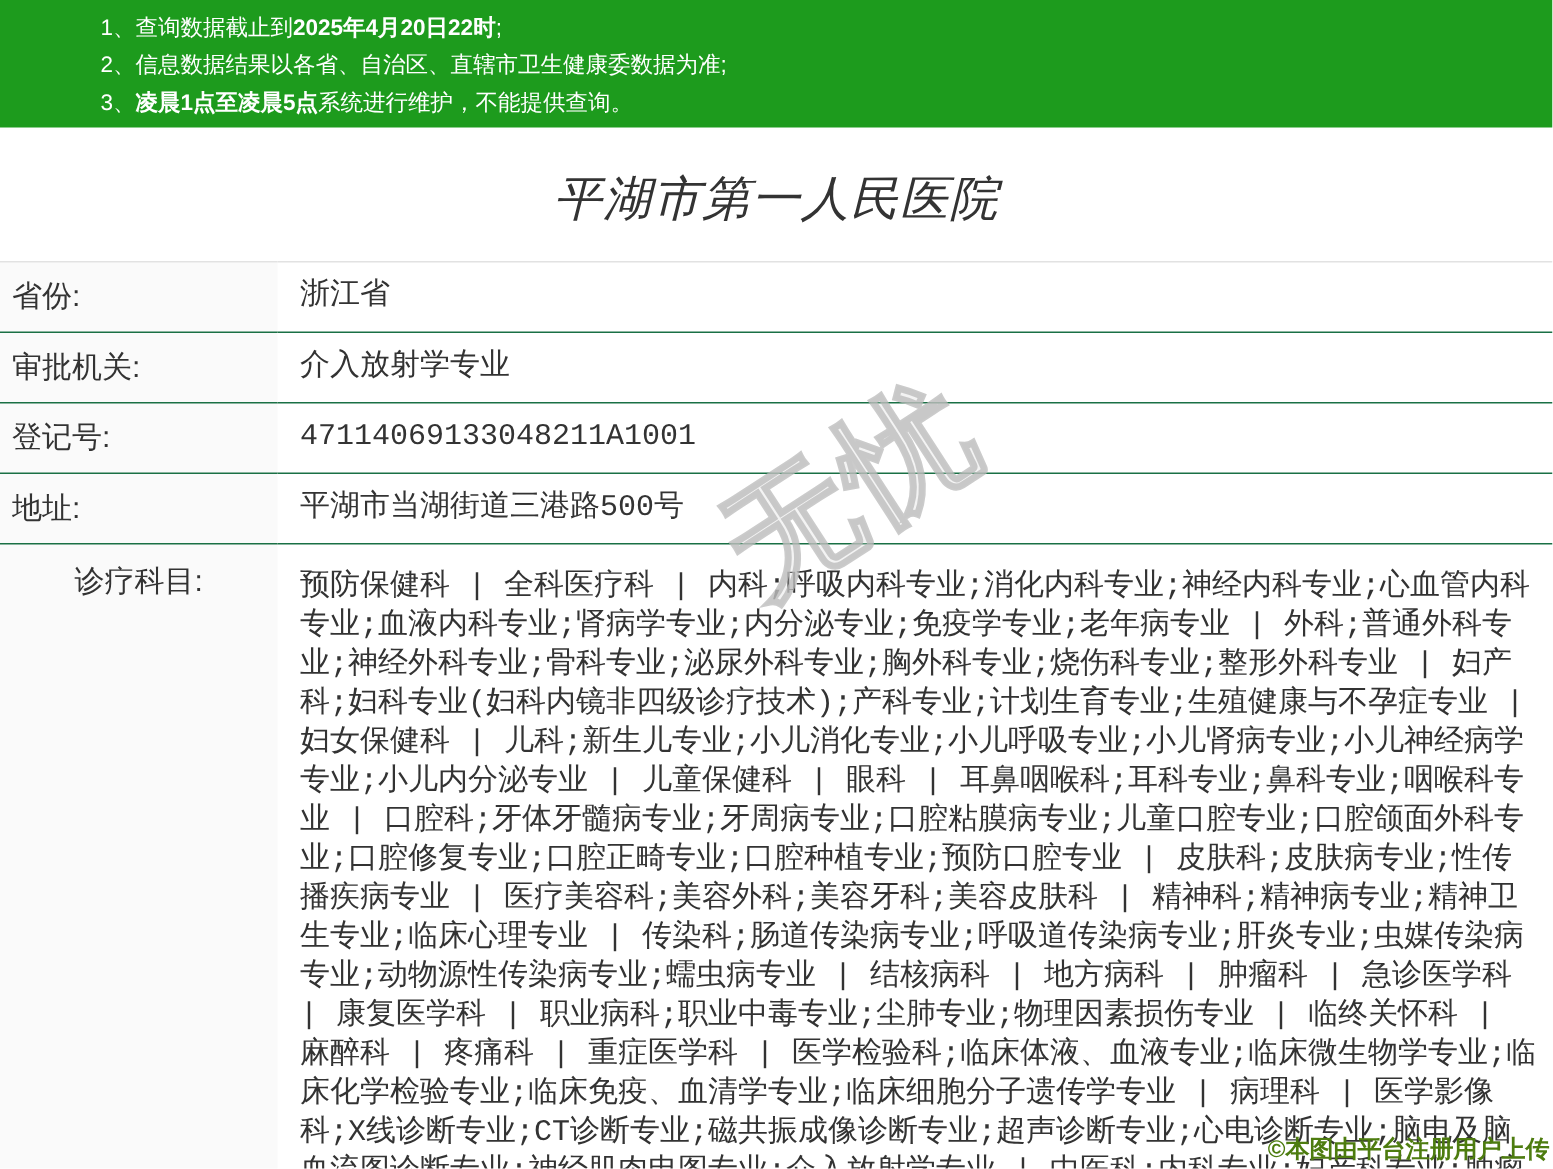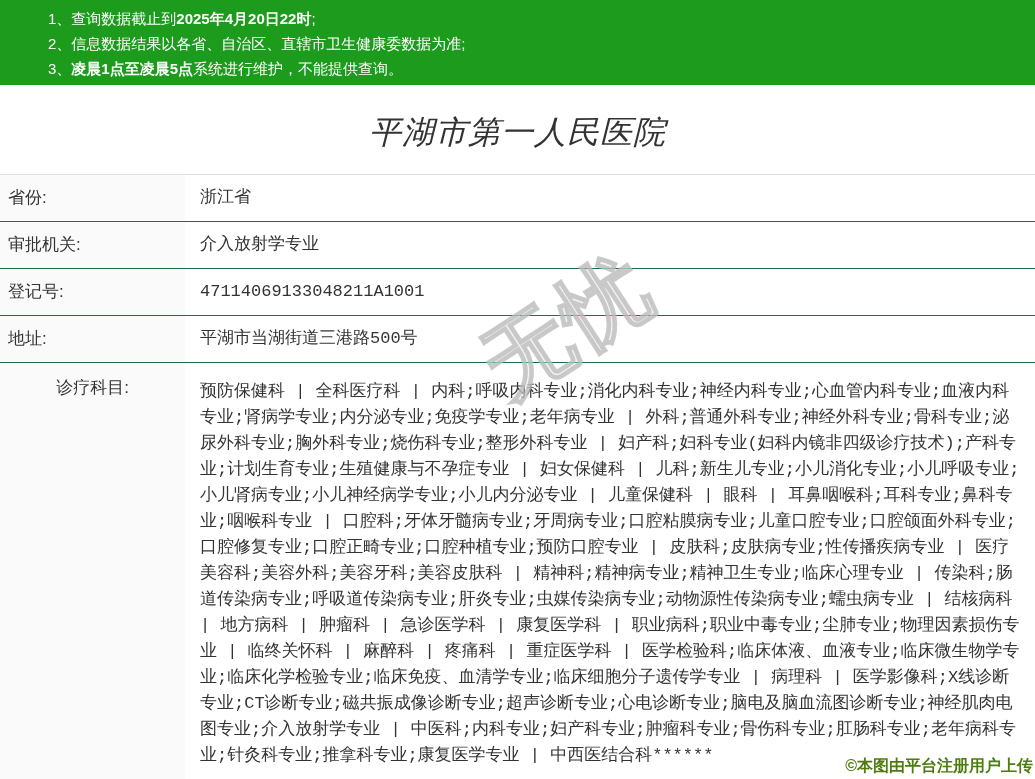--- a/index.html
+++ b/index.html
@@ -12,7 +12,7 @@
   
   .notice-bar {
     background:#1d9b1d; color:#ffffff;
-    padding:6px 10px 4px 48px;
+    padding:6px 10px 4px 67px;
     font-size:15px; line-height:25px;
   }
   .notice-line { white-space:nowrap; }

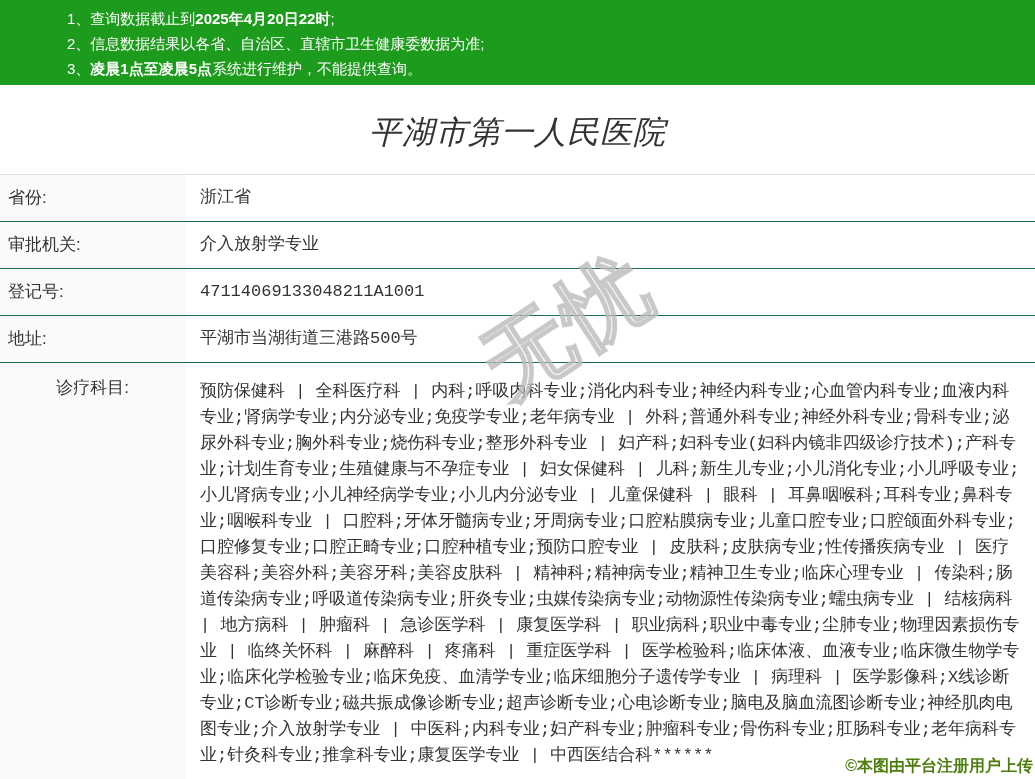--- a/index.html
+++ b/index.html
@@ -30,7 +30,7 @@
     border-top:1px solid #e2e2e2;
   }
   table.info-table tr { border-bottom:1px solid #1a7045; }
-  td { font-size:17px; color:#333333; vertical-align:top;margin-top:46px; }
+  td { font-size:20px; color:#333333; vertical-align:top;margin-top:46px; }
   td.label {
     width:185px; background:#fafafa;
     padding:15px 8px; line-height:16px;

